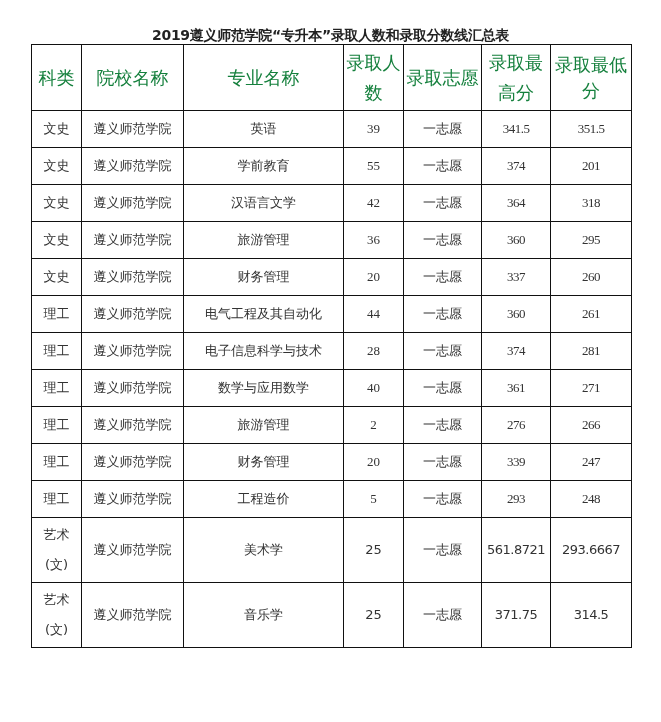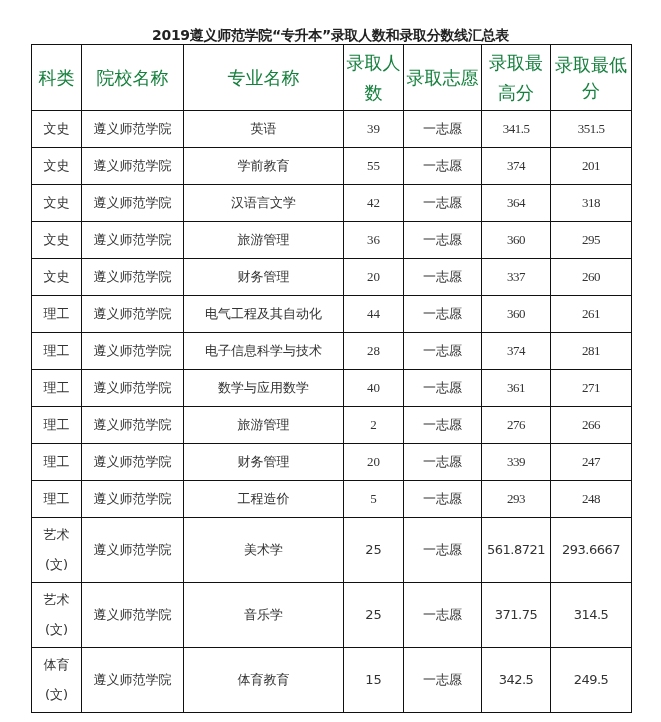--- a/index.html
+++ b/index.html
@@ -219,17 +219,6 @@
         <td class="narrow">371.75</td>
         <td class="narrow">314.5</td>
       </tr>
-      <tr class="row-tall">
-        <td style="padding: 0px 6px;">
-          <span class="wrap-cell">体育(文)</span>
-        </td>
-        <td>遵义师范学院</td>
-        <td>体育教育</td>
-        <td>15</td>
-        <td>一志愿</td>
-        <td class="narrow">342.5</td>
-        <td class="narrow">249.5</td>
-      </tr>
     </tbody>
 </table>
 

